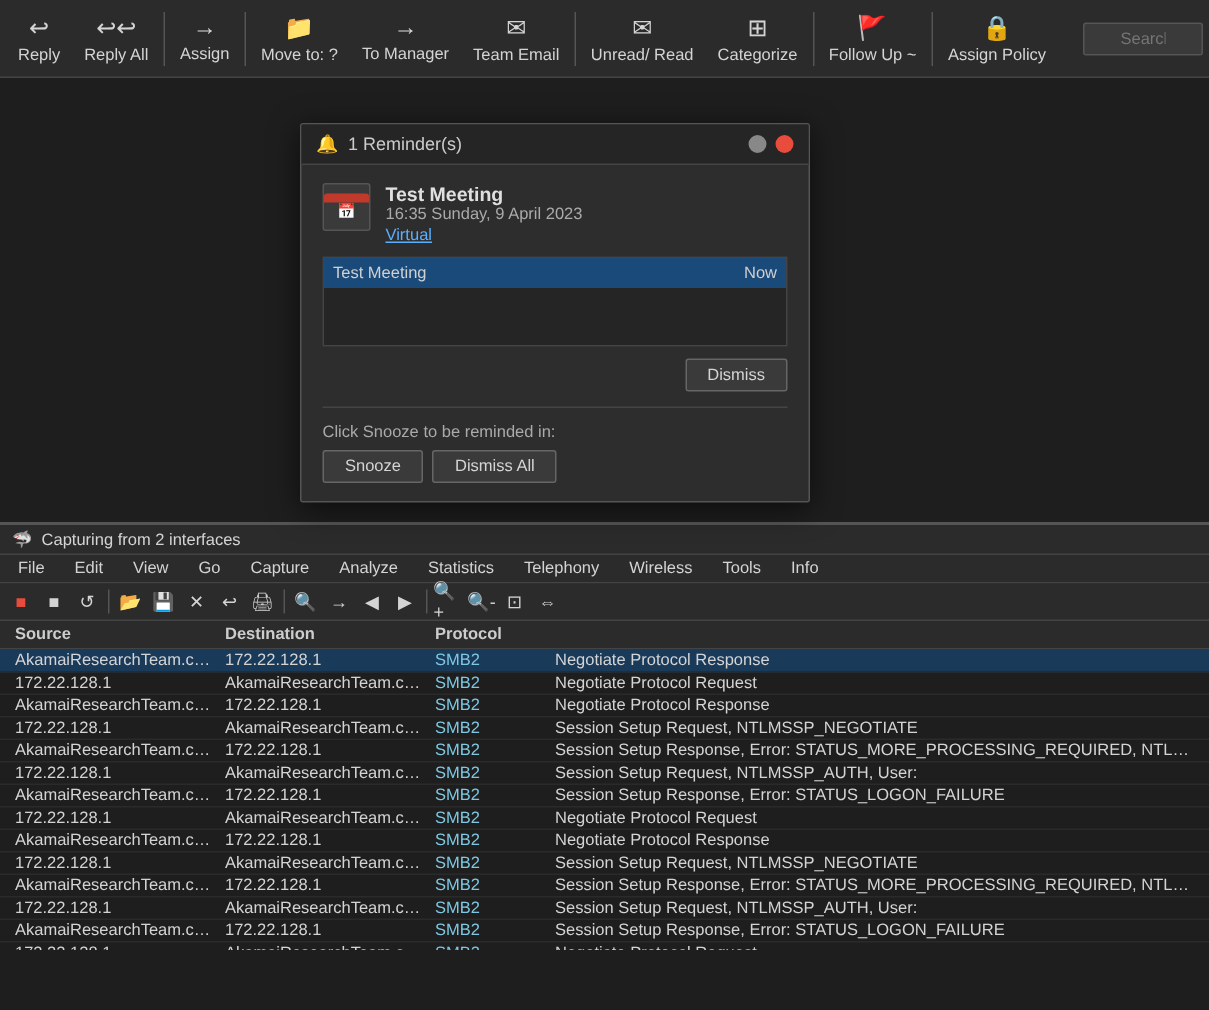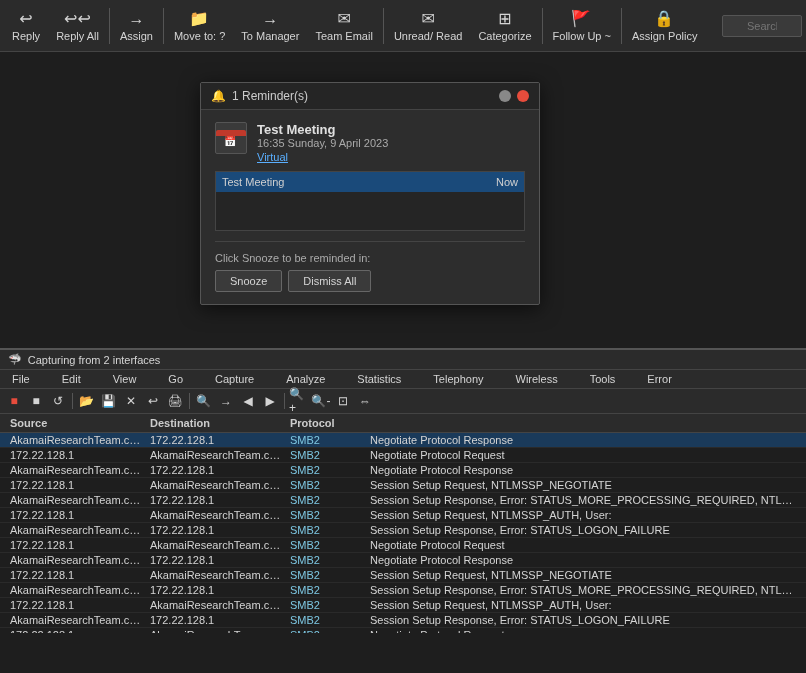--- a/index.html
+++ b/index.html
@@ -339,6 +339,9 @@
         </div>
       </div>
 
+      <div class="reminder-actions">
+        <button class="reminder-btn">Dismiss</button>
+      </div>
 
       <div class="snooze-section">
         <p>Click Snooze to be reminded in:</p>

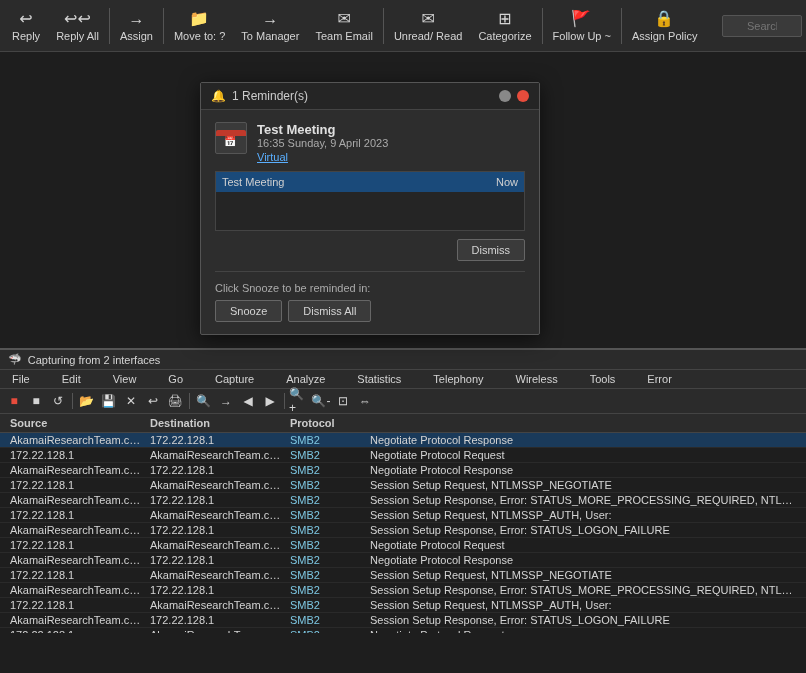--- a/index.html
+++ b/index.html
@@ -181,7 +181,7 @@
     }
     .ws-menubar {
       display: flex;
-      gap: 16px;
+      gap: 4px;
       background: #2b2b2b;
       border-bottom: 1px solid #444;
       padding: 0 4px;

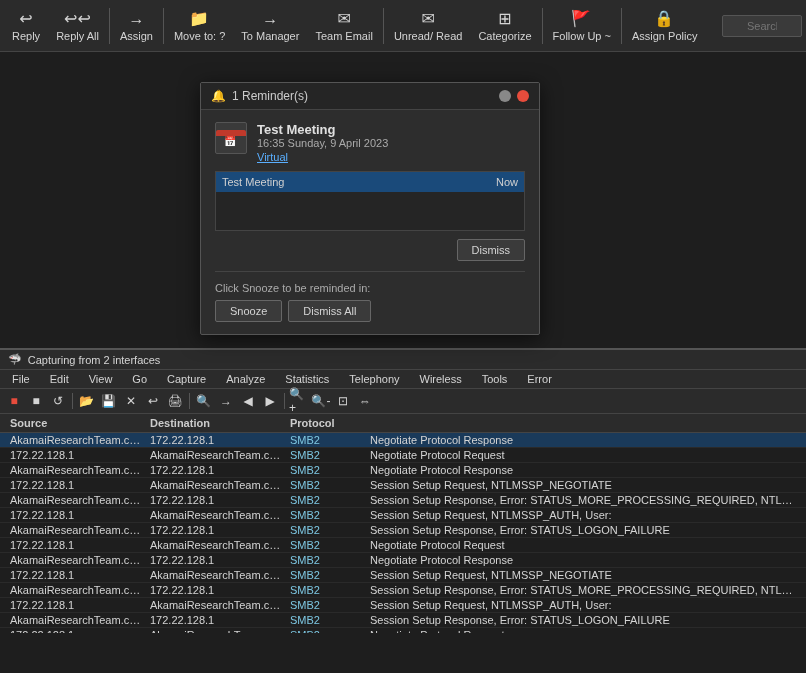--- a/index.html
+++ b/index.html
@@ -370,7 +370,7 @@
         <div class="ws-menu-item">Telephony</div>
         <div class="ws-menu-item">Wireless</div>
         <div class="ws-menu-item">Tools</div>
-        <div class="ws-menu-item">Error</div>
+        <div class="ws-menu-item">Info</div>
       </div>
     <div class="ws-toolbar">
       <div class="ws-tool-btn" style="color:#e74c3c;">■</div>

